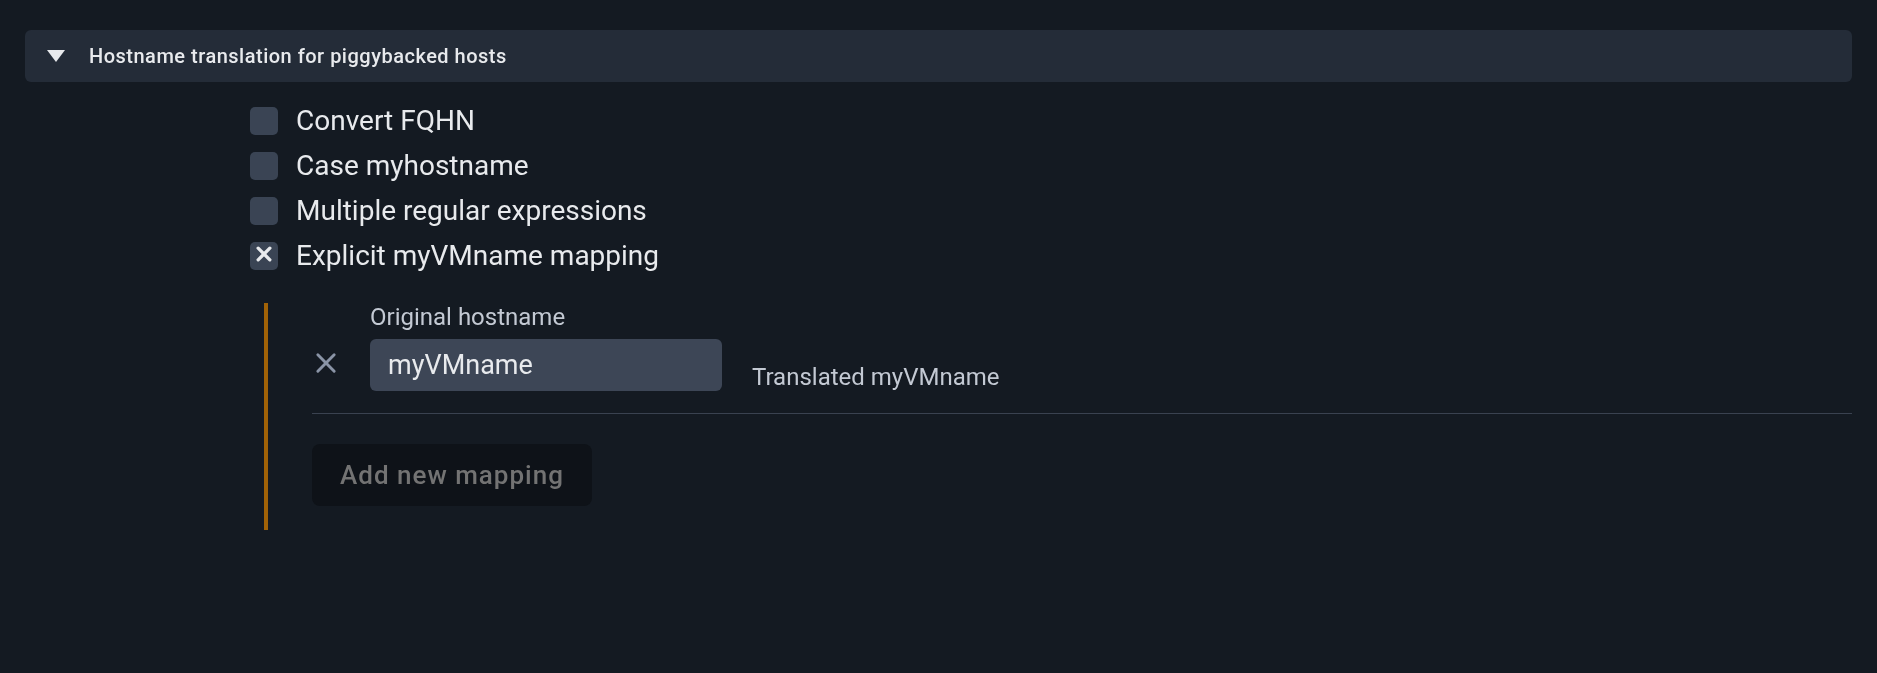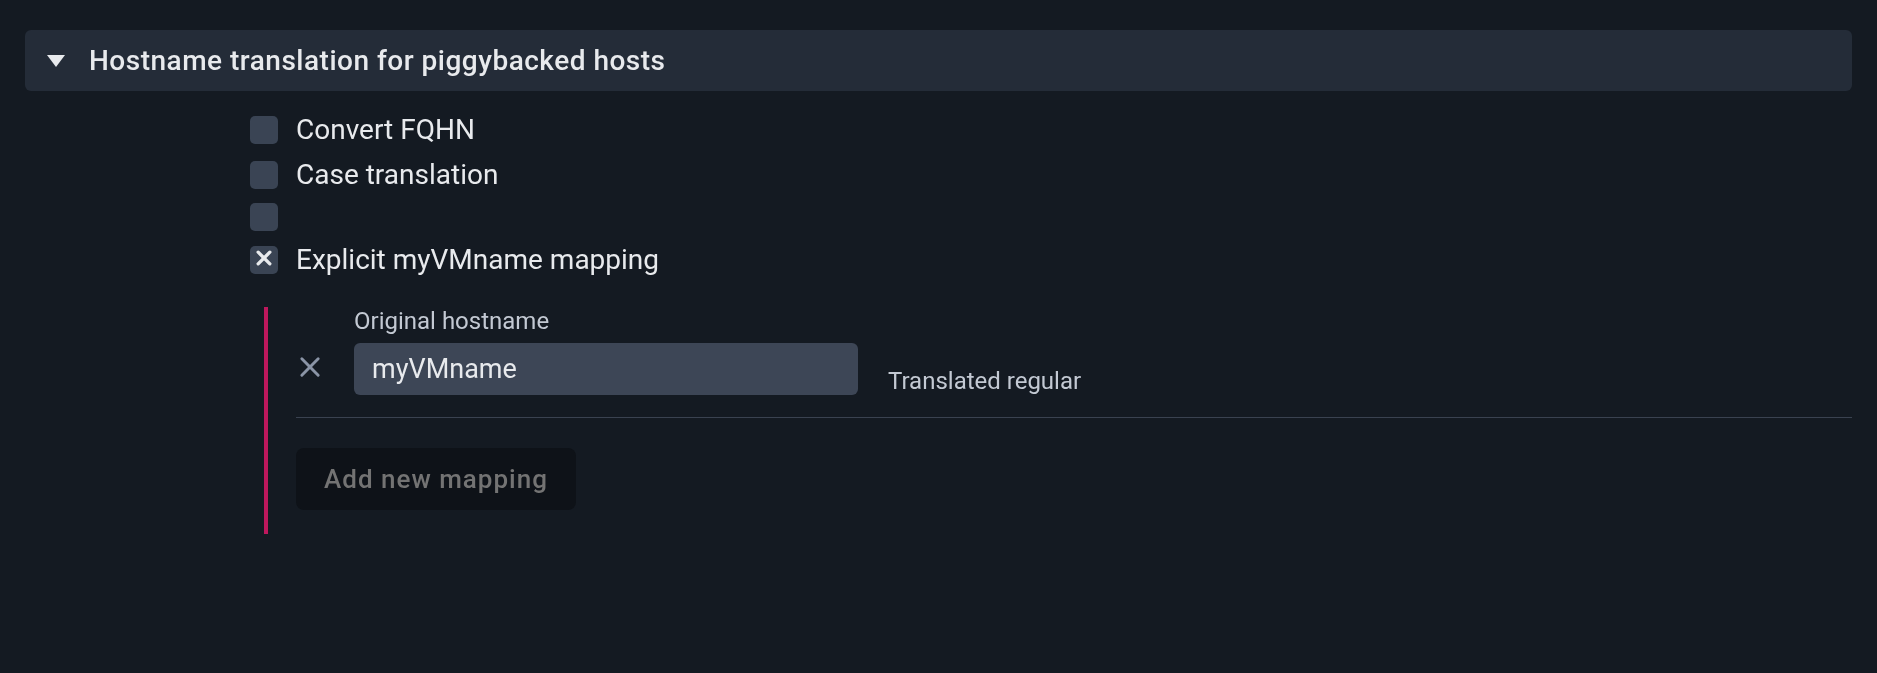--- a/index.html
+++ b/index.html
@@ -30,7 +30,7 @@
     border-top: 12px solid #e8eaed;
   }
   .section-title {
-    font-size: 28px;
+    font-size: 20px;
     font-weight: 500;
     letter-spacing: 0.5px;
     color: #e8eaed;

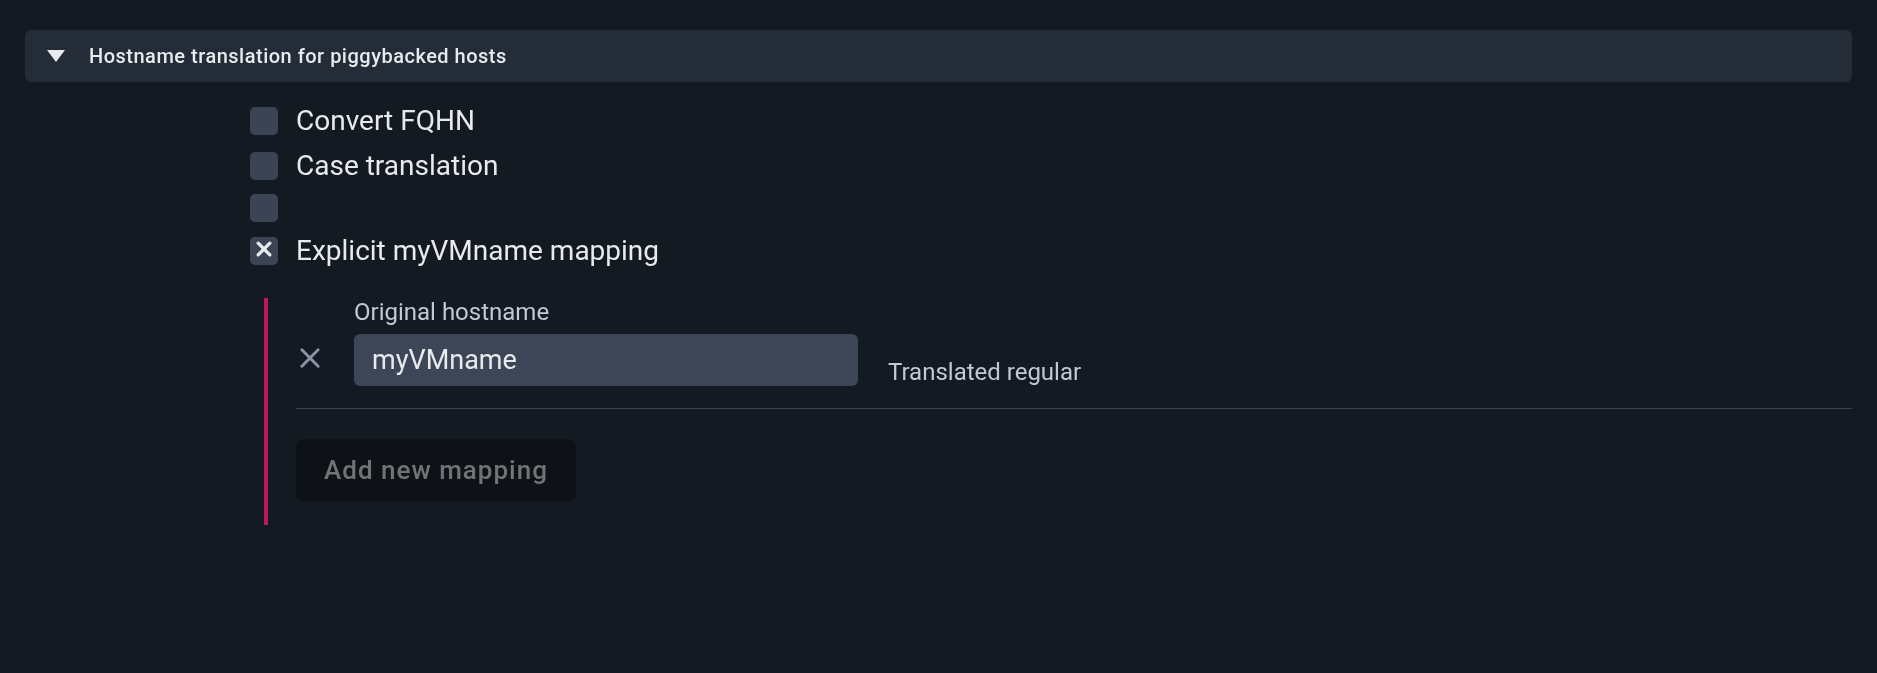--- a/index.html
+++ b/index.html
@@ -148,7 +148,7 @@
     <div class="checkbox">
       
     </div>
-    <div class="option-label">Case translation</div>
+    <div class="option-label">Case myhostname</div>
   </div>
 
   <div class="option-row">

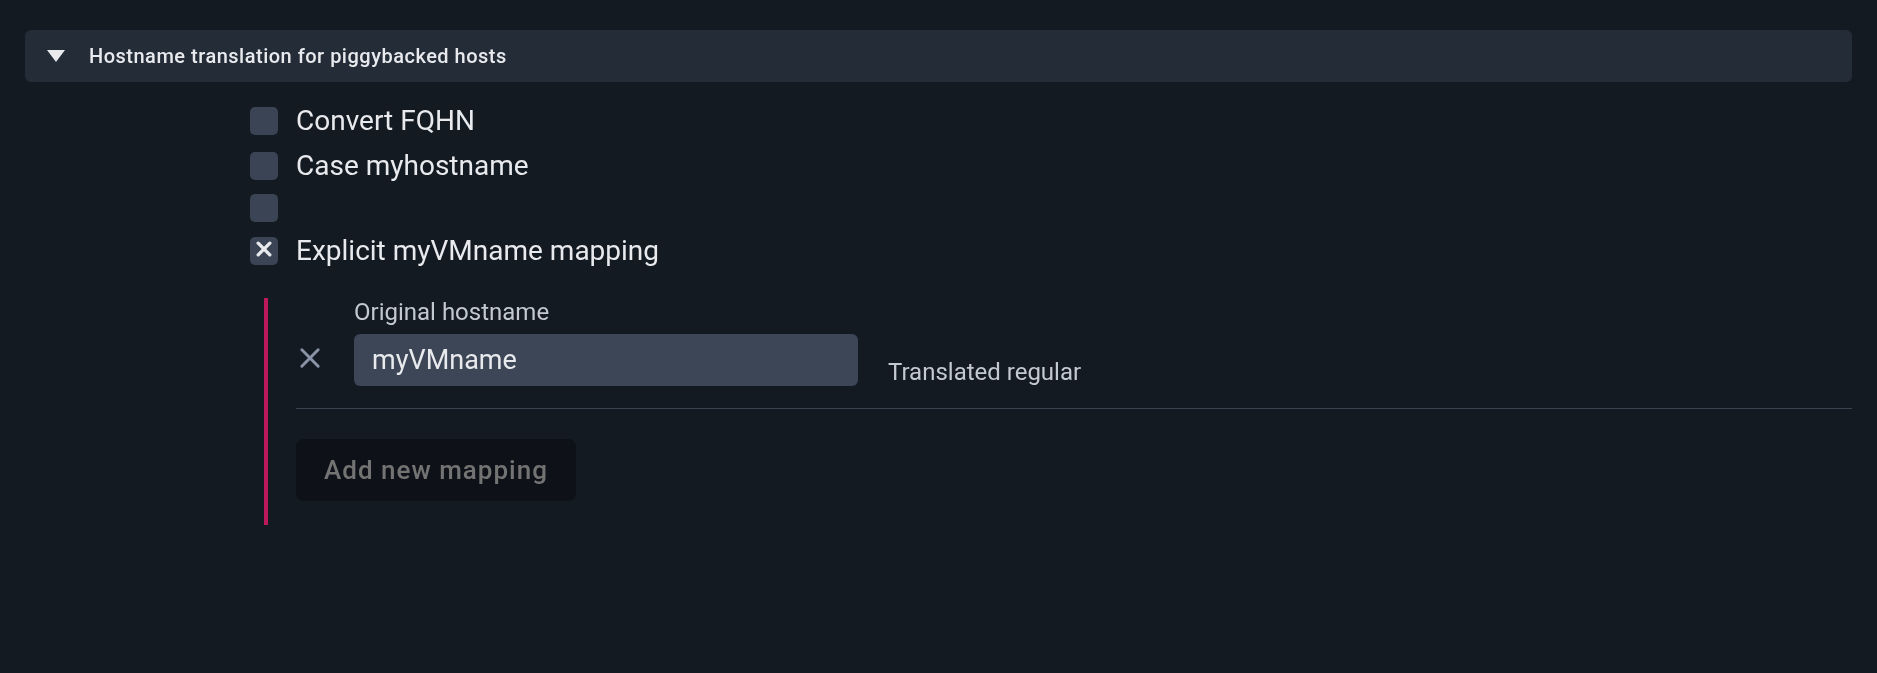--- a/index.html
+++ b/index.html
@@ -155,6 +155,7 @@
     <div class="checkbox">
       
     </div>
+    <div class="option-label">Multiple regular expressions</div>
   </div>
 
   <div class="option-row">

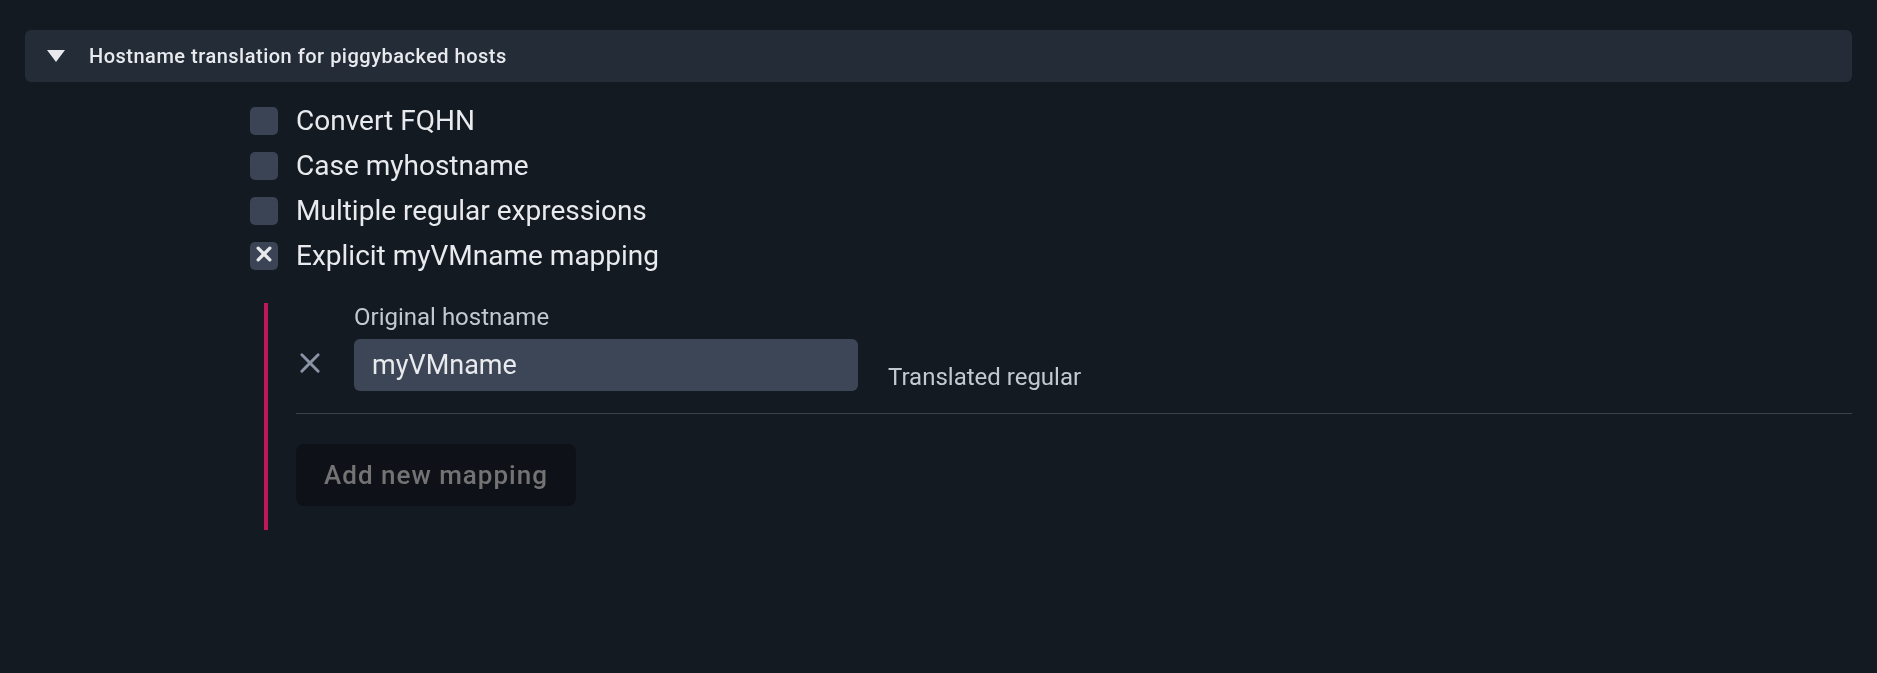--- a/index.html
+++ b/index.html
@@ -68,10 +68,10 @@
     color: #e8eaed;
   }
   .mapping-area {
-    border-left: 4px solid #be185d;
+    border-left: 4px solid #a16207;
     margin-left: 14px;
     margin-top: 31px;
-    padding-left: 28px;
+    padding-left: 44px;
     padding-bottom: 24px;
   }
   .mapping-row-wrap {

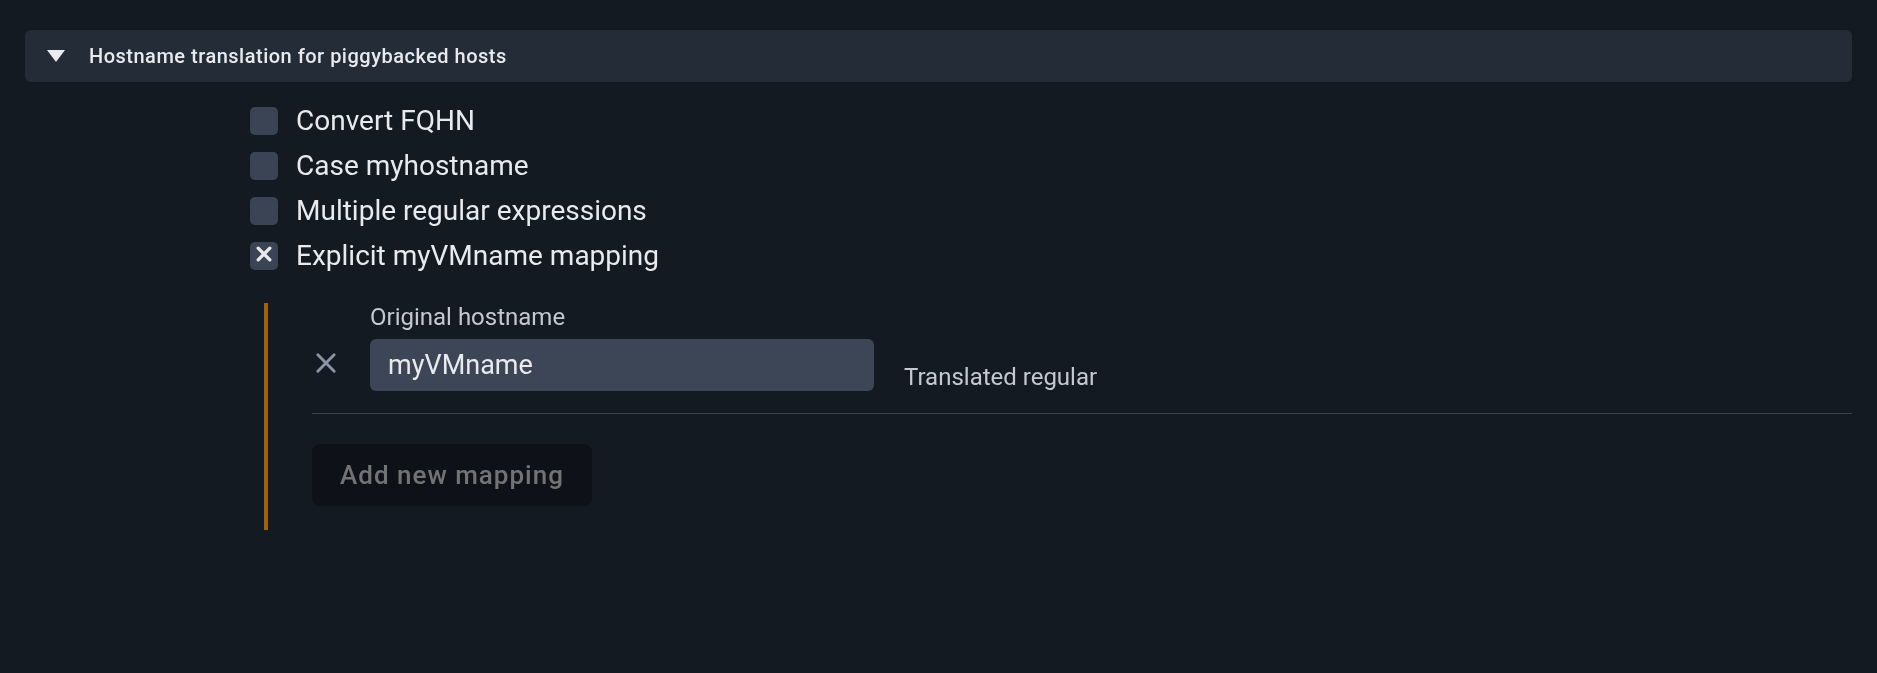--- a/index.html
+++ b/index.html
@@ -109,7 +109,7 @@
     padding: 10px 18px;
     font-size: 27px;
     color: #e8eaed;
-    width: 504px;
+    width: 352px;
     outline: none;
     font-family: inherit;
   }

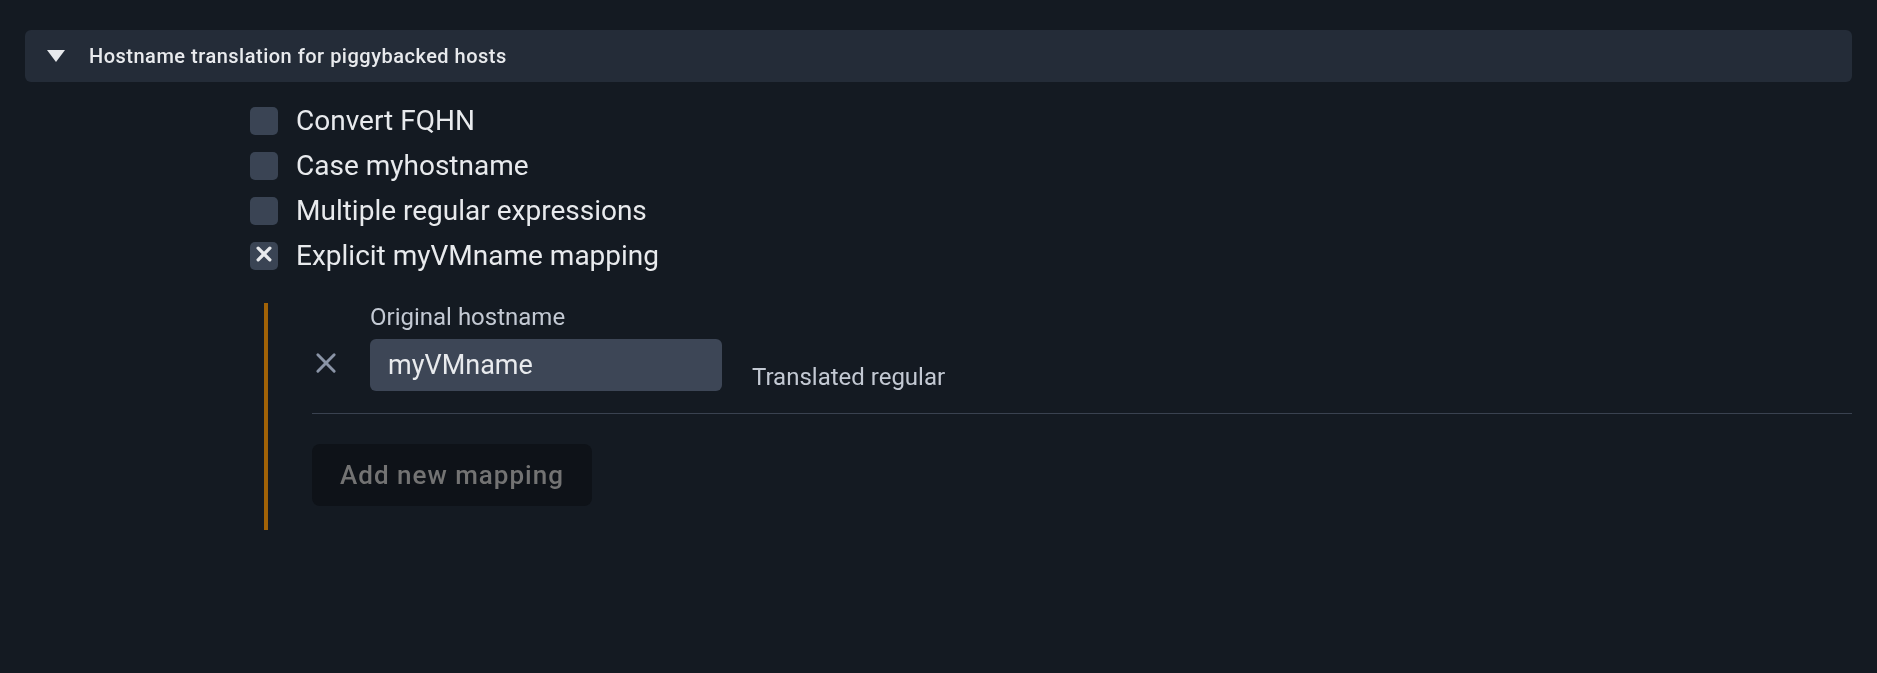--- a/index.html
+++ b/index.html
@@ -184,7 +184,7 @@
           <input class="field-input" type="text" value="myVMname" style="">
         </div>
         <div class="field-group">
-          <div class="field-label">Translated regular</div>
+          <div class="field-label">Translated myVMname</div>
         </div>
       </div>
     </div>

